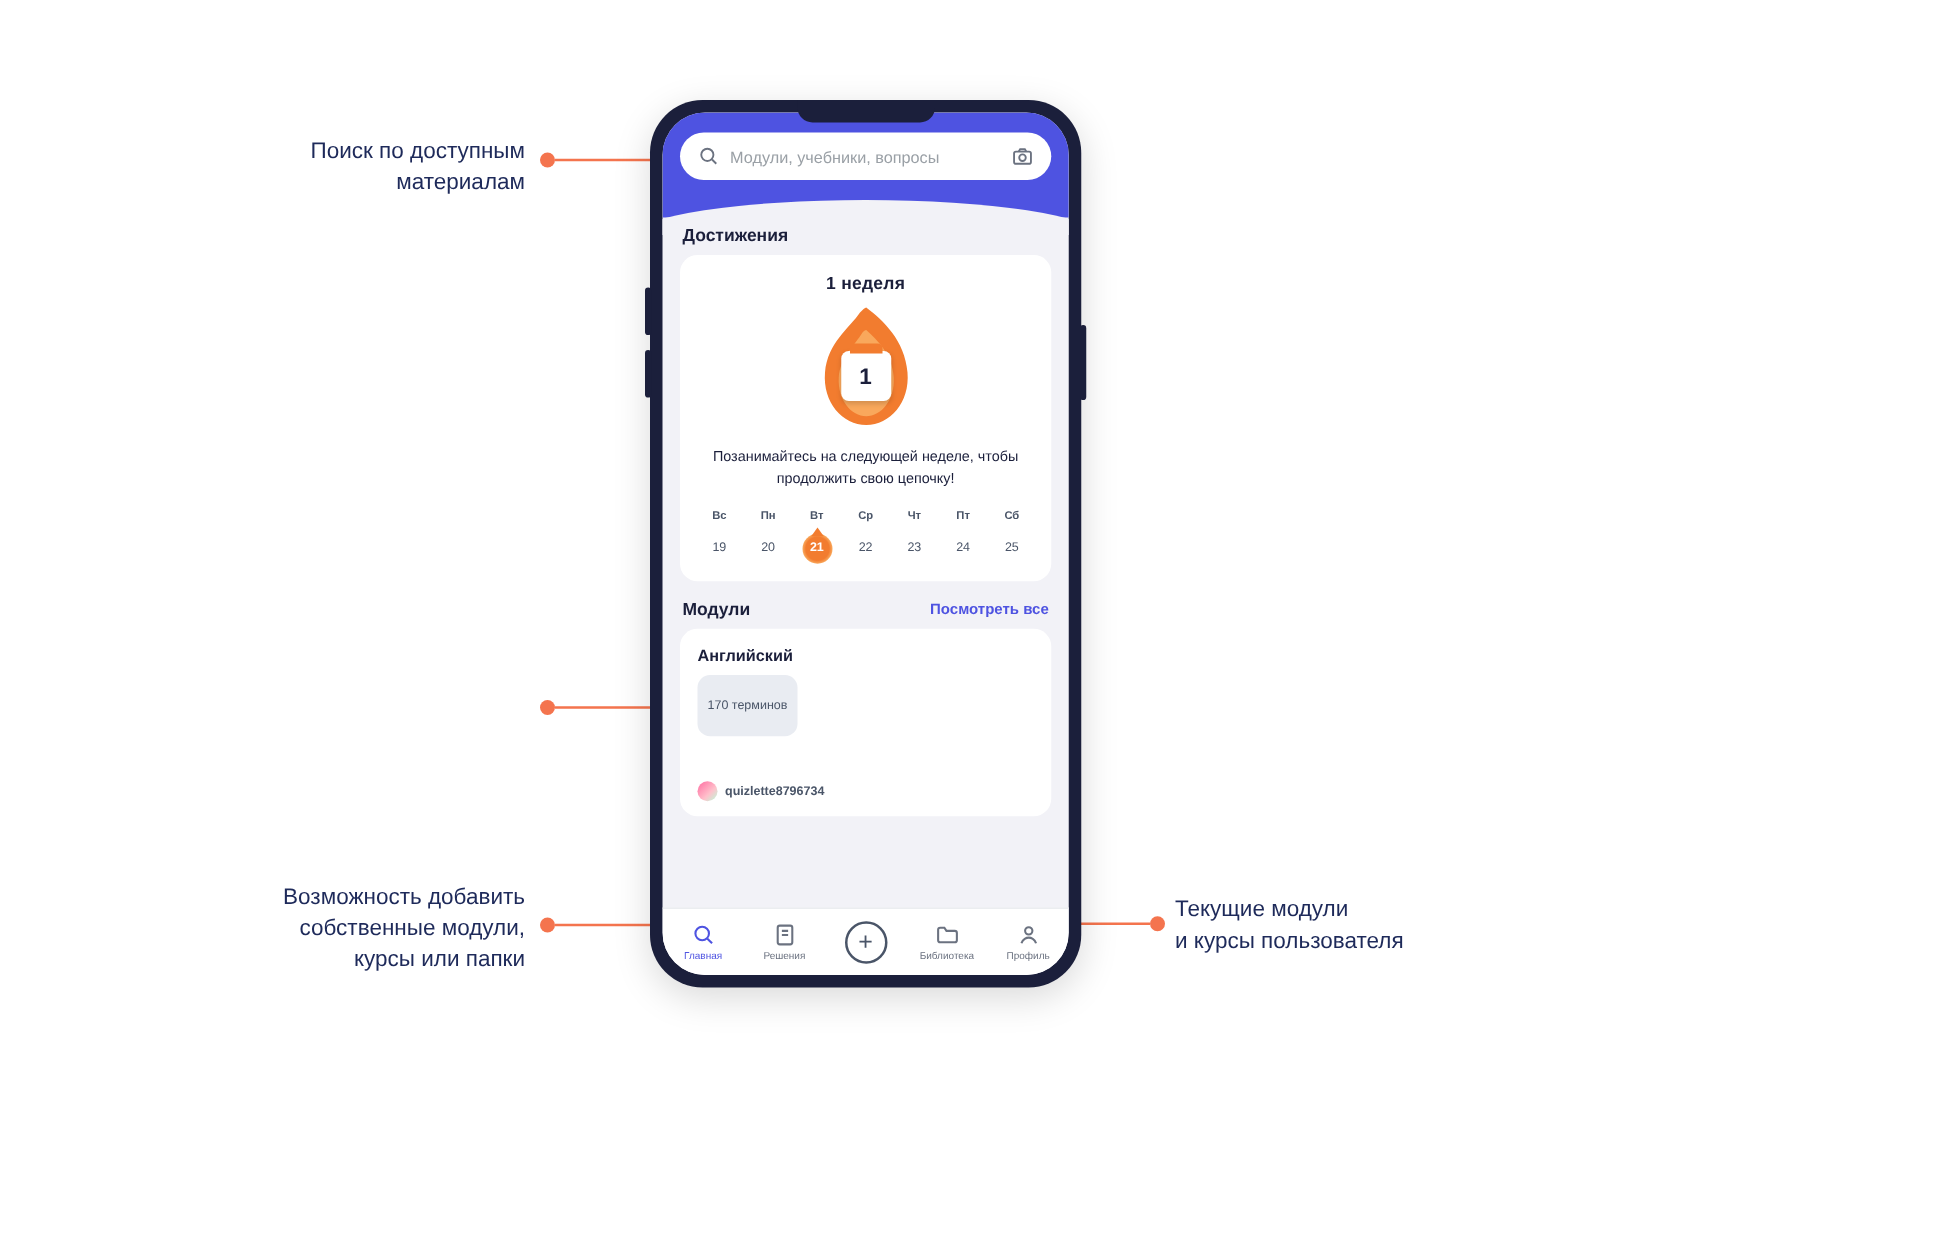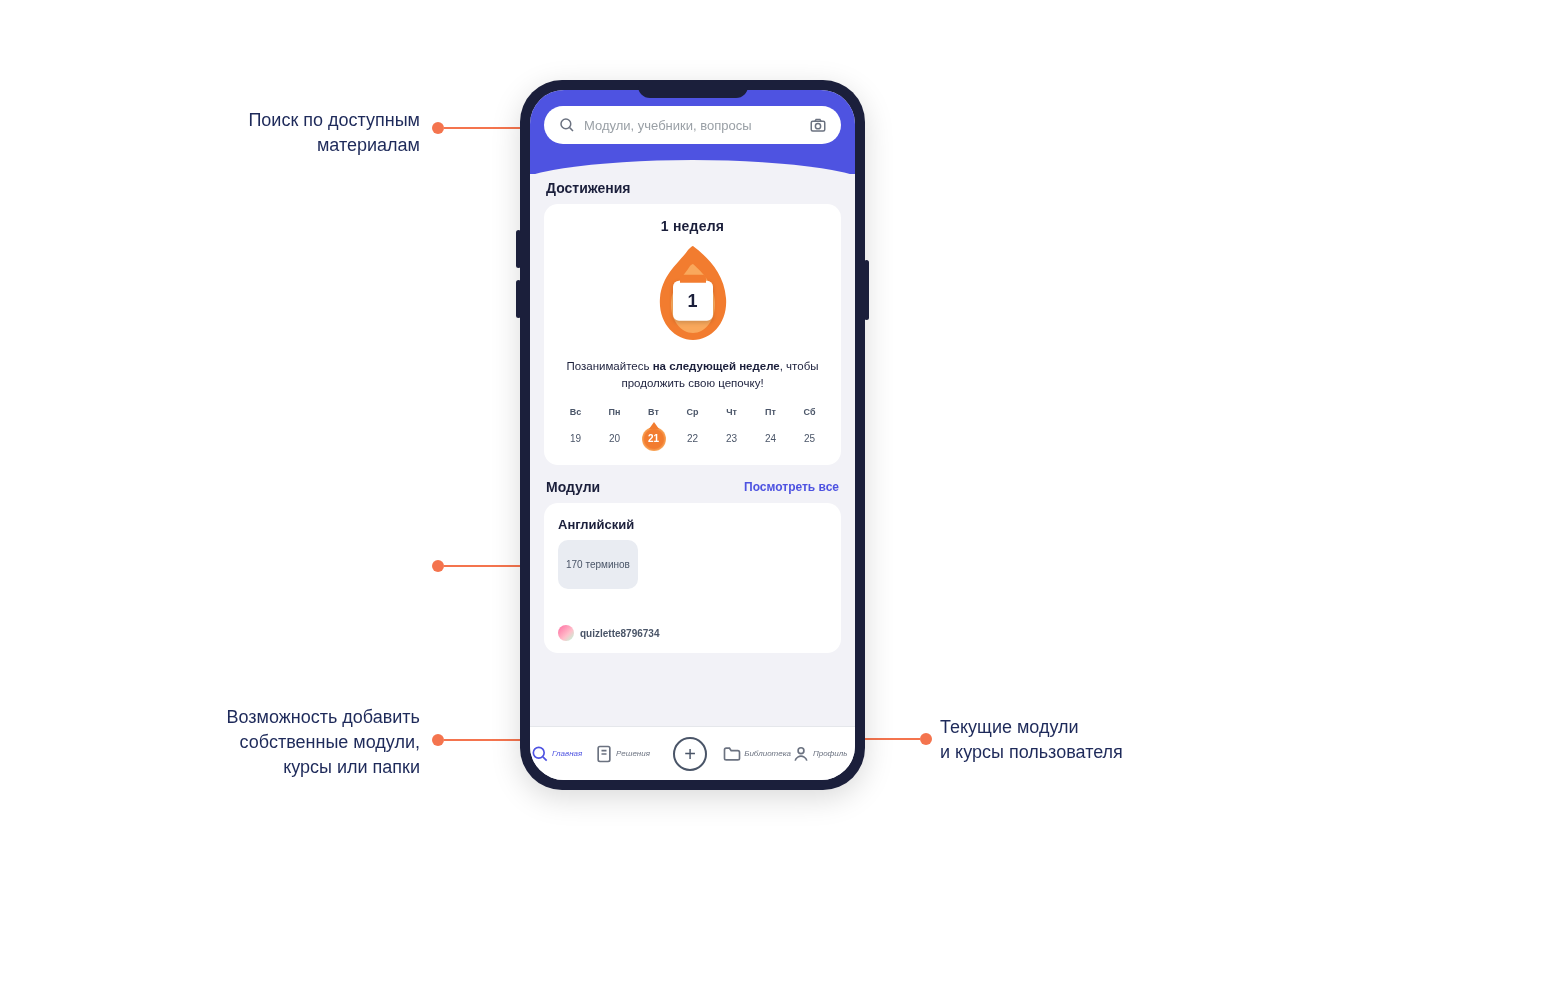--- a/index.html
+++ b/index.html
@@ -165,7 +165,7 @@
     margin-bottom: 16px;
     padding: 0 6px;
   }
-  .ach-text b { font-weight: 700; }
+  .ach-text b { font-weight: 400; }
 
   .week {
     display: grid;

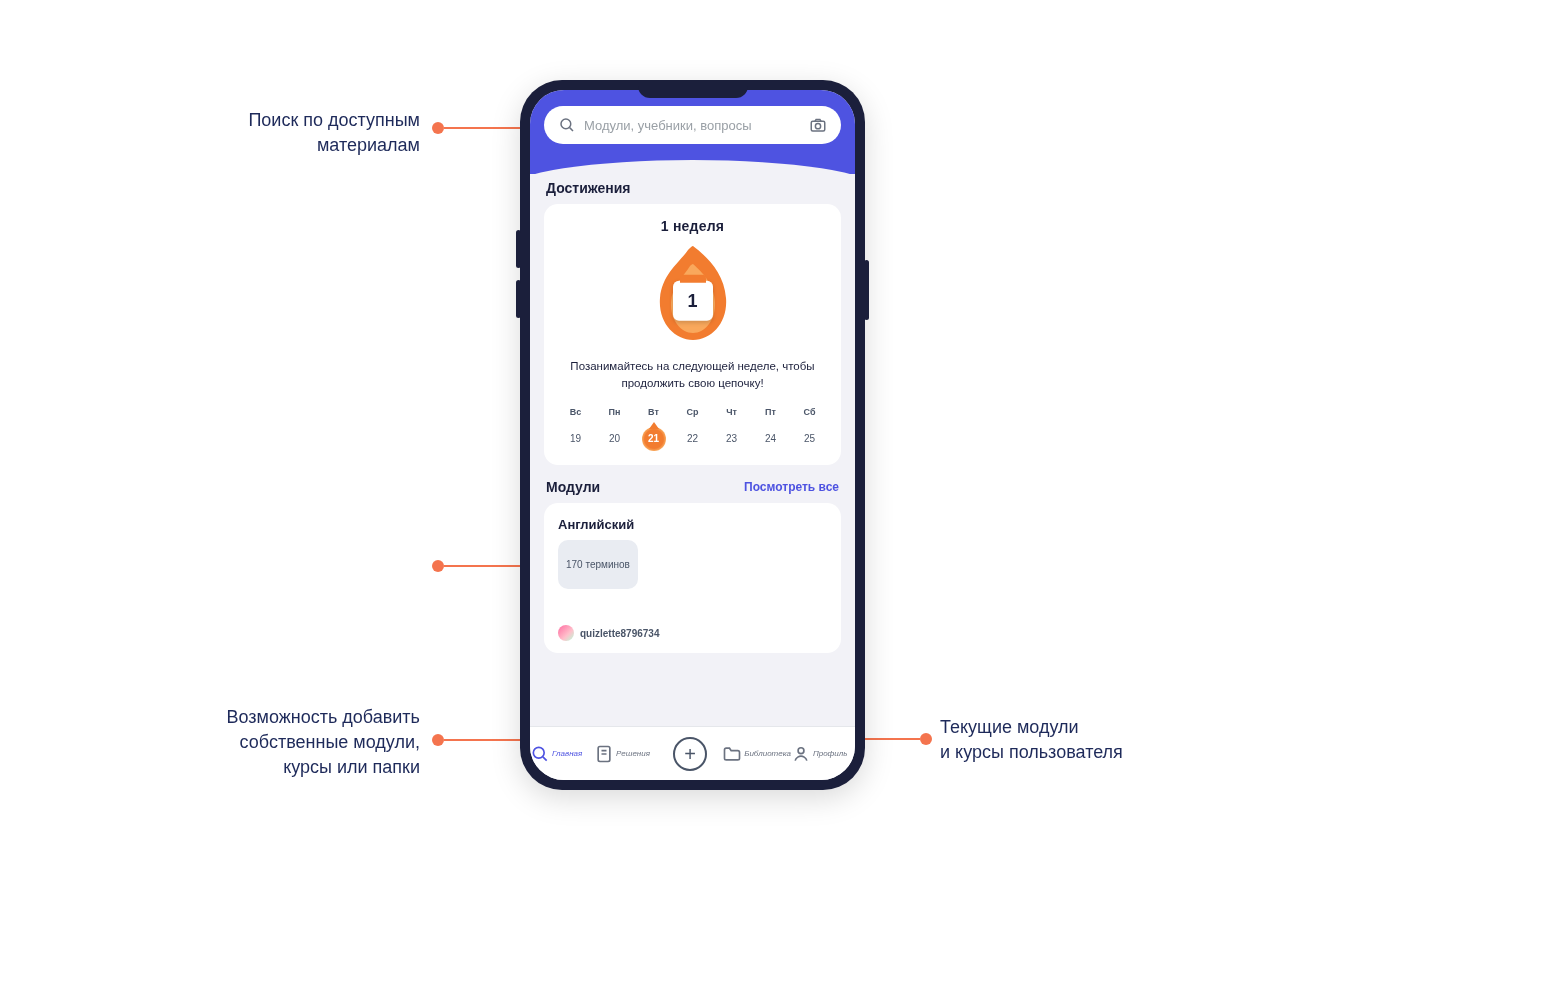--- a/index.html
+++ b/index.html
@@ -241,12 +241,11 @@
   }
   .nav-item {
     display: flex;
-    flex-direction: row;
+    flex-direction: column;
     align-items: center;
     gap: 2px;
     font-size: 8px;
     color: #6b7280;
-    font-style: italic;
   }
   .nav-item.active { color: #4e53e1; }
   .nav-item .ic { width: 20px; height: 20px; }

